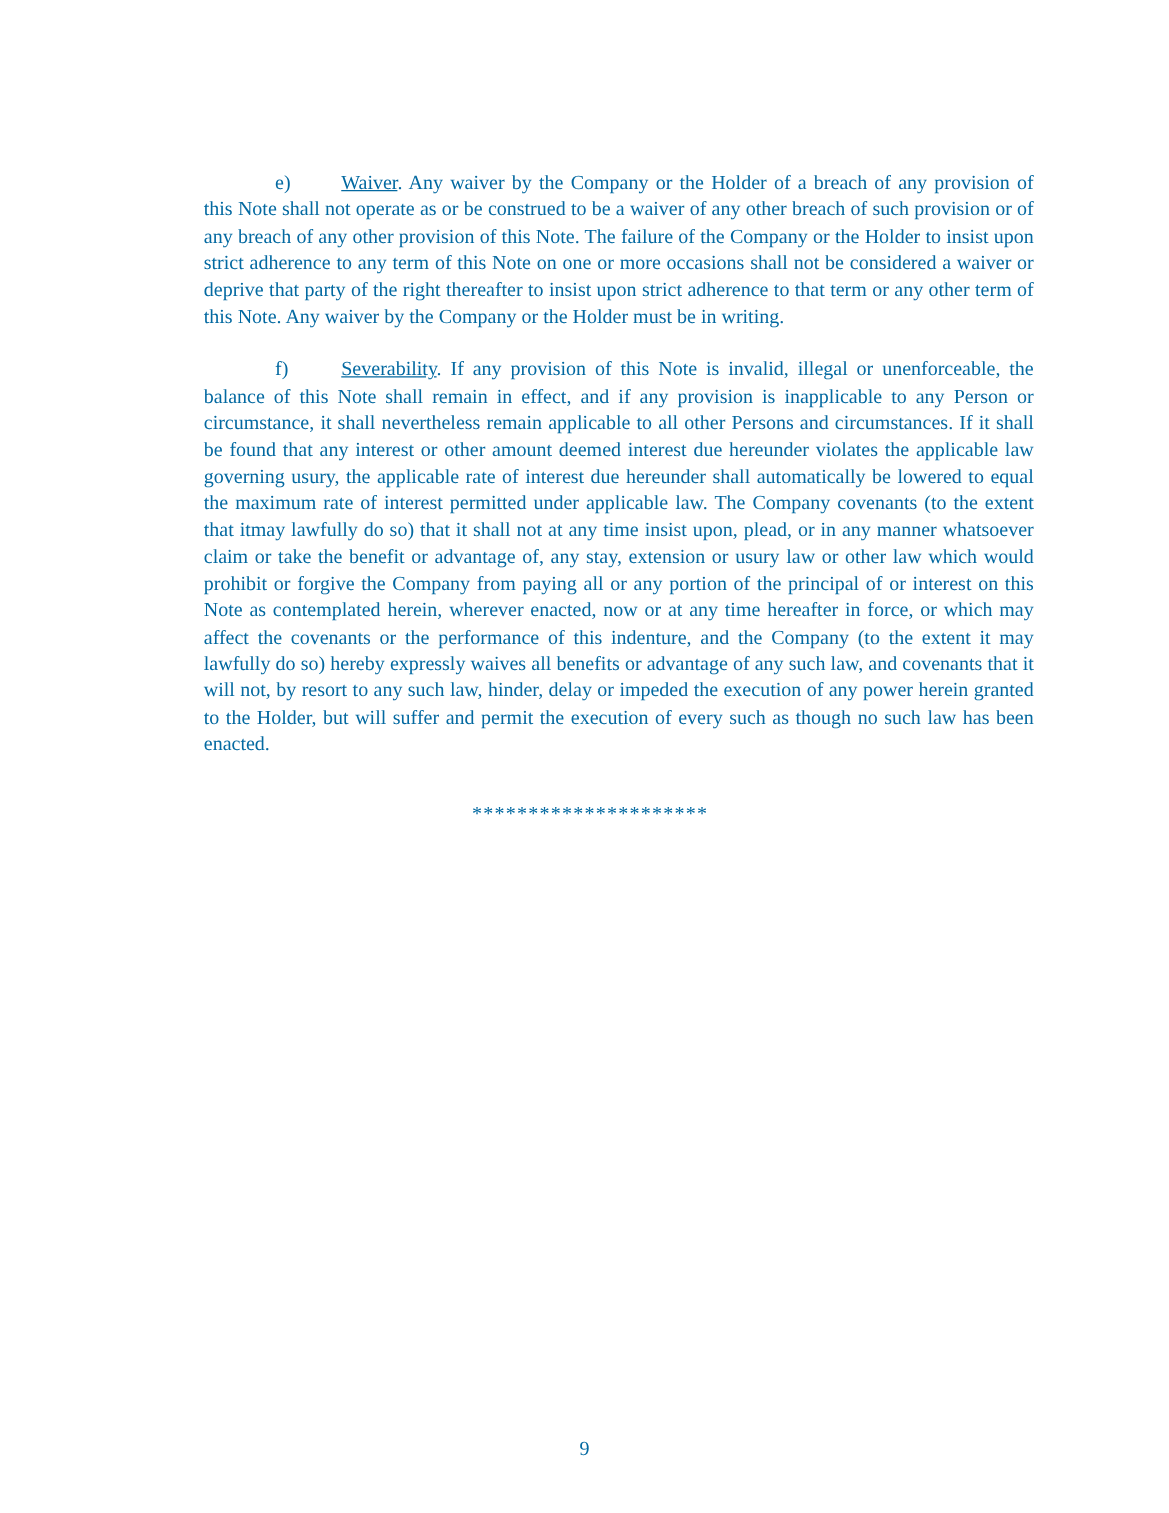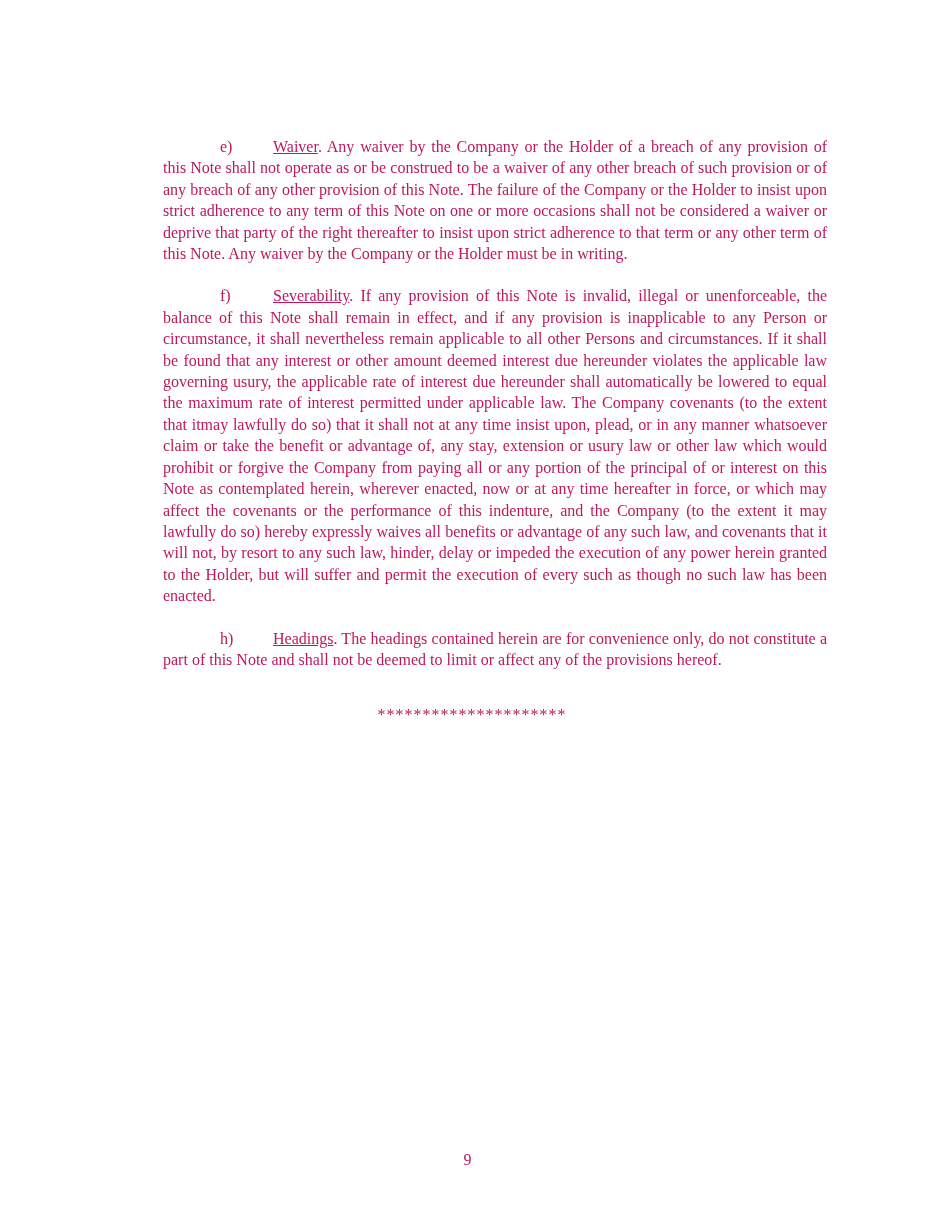--- a/index.html
+++ b/index.html
@@ -12,7 +12,7 @@
     width: 935px;
     height: 1210px;
     background: #ffffff;
-    color: #be185d;
+    color: #0369a1;
     font-family: "Liberation Serif", "DejaVu Serif", serif;
     overflow: hidden;
   }

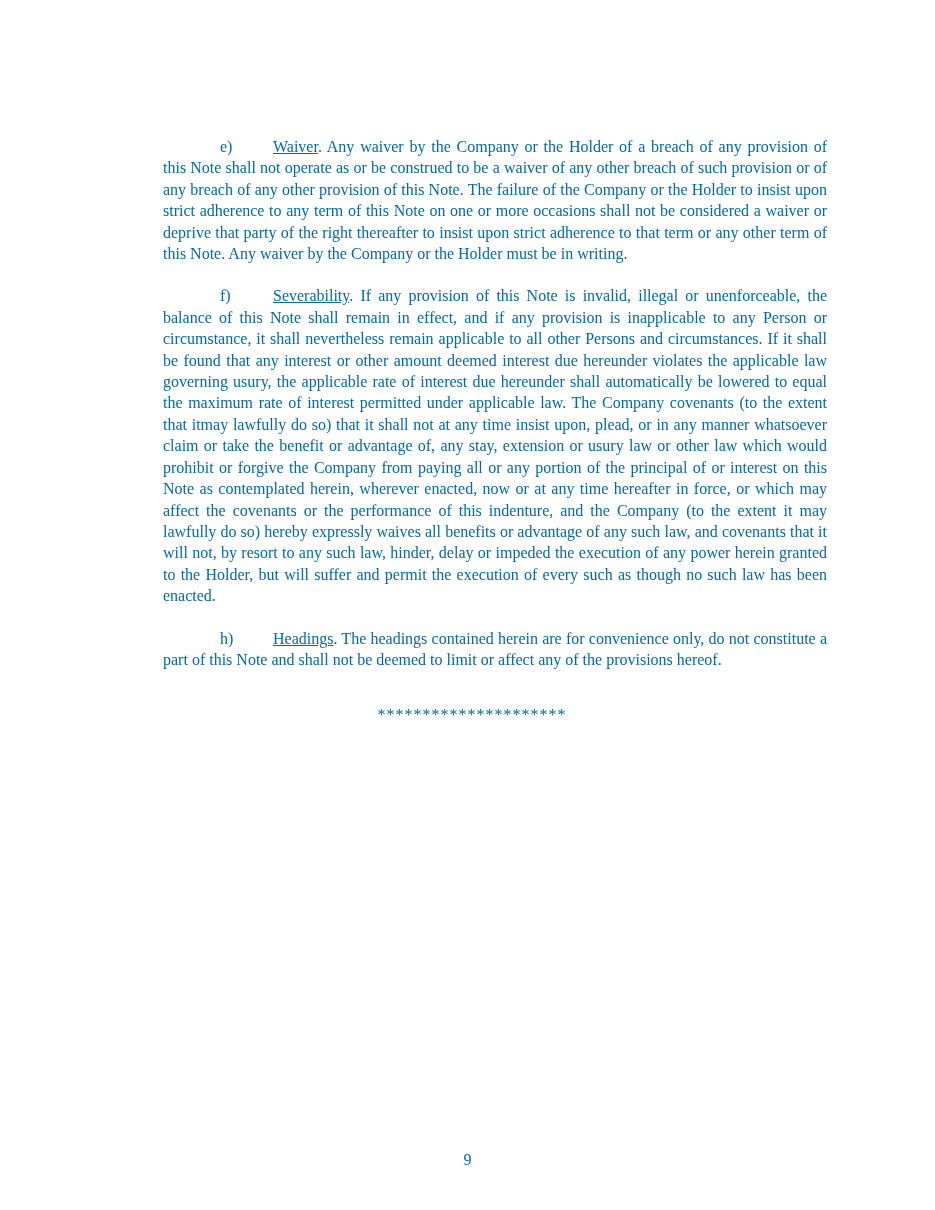--- a/index.html
+++ b/index.html
@@ -68,7 +68,6 @@
     <p class="para"><span class="labelbox">f)</span><span class="heading">Severability</span><span>. If any provision of this Note is invalid, illegal or unenforceable, the balance of this Note shall remain in effect, and if any provision is inapplicable to any Person or circumstance, it shall nevertheless remain applicable to all other Persons and circumstances. If it shall be found that any interest or other amount deemed interest due hereunder violates the applicable law governing usury, the applicable rate of interest due hereunder shall automatically be lowered to equal the maximum rate of interest permitted under applicable law. The Company covenants (to the extent that itmay lawfully do so) that it shall not at any time insist upon, plead, or in any manner whatsoever claim or take the benefit or advantage of, any stay, extension or usury law or other law which would prohibit or forgive the Company from paying all or any portion of the principal of or interest on this Note as contemplated herein, wherever enacted, now or at any time hereafter in force, or which may affect the covenants or the performance of this indenture, and the Company (to the extent it may lawfully do so) hereby expressly waives all benefits or advantage of any such law, and covenants that it will not, by resort to any such law, hinder, delay or impeded the execution of any power herein granted to the Holder, but will suffer and permit the execution of every such as though no such law has been enacted.</span></p>
 
 
-    <p class="para"><span class="labelbox">h)</span><span class="heading">Headings</span><span>. The headings contained herein are for convenience only, do not constitute a part of this Note and shall not be deemed to limit or affect any of the provisions hereof.</span></p>
 
 
     <div class="separator">*********************</div>

